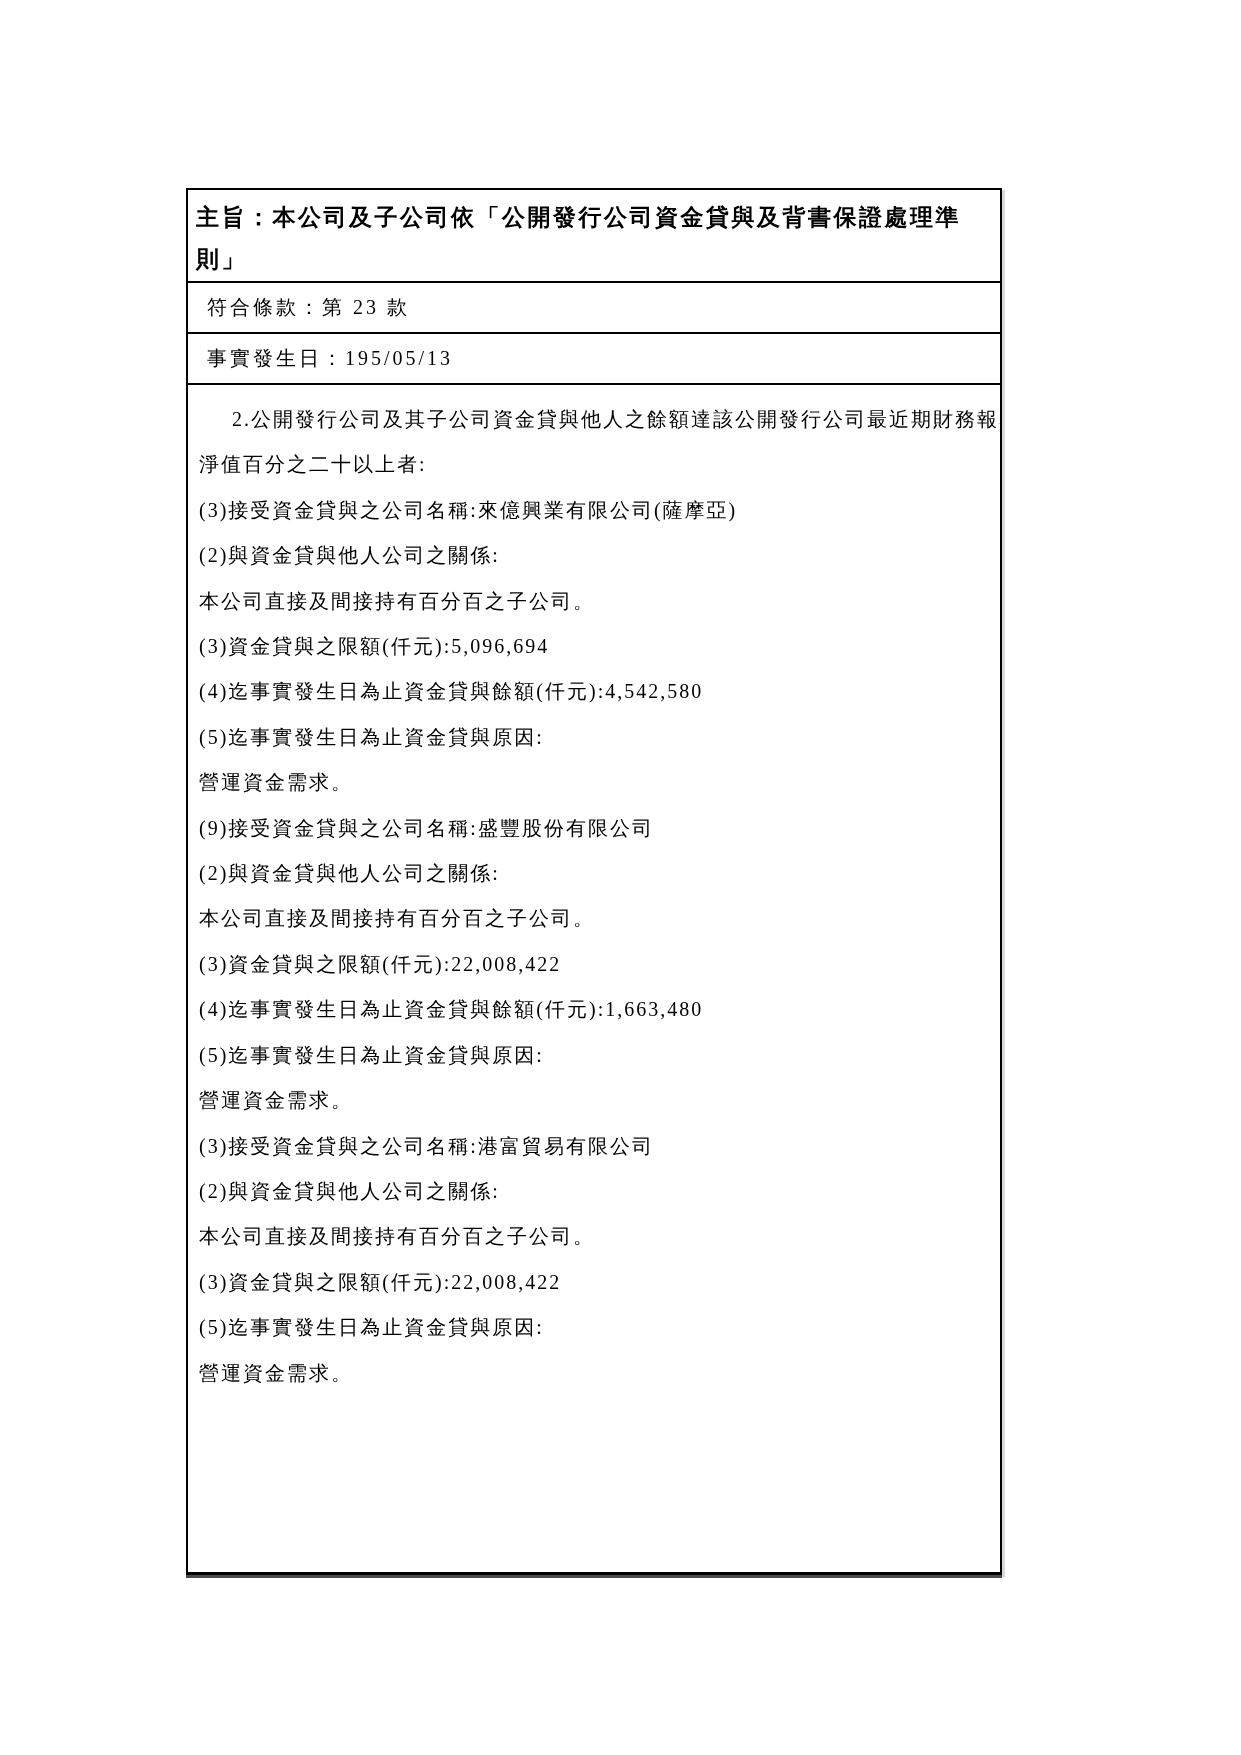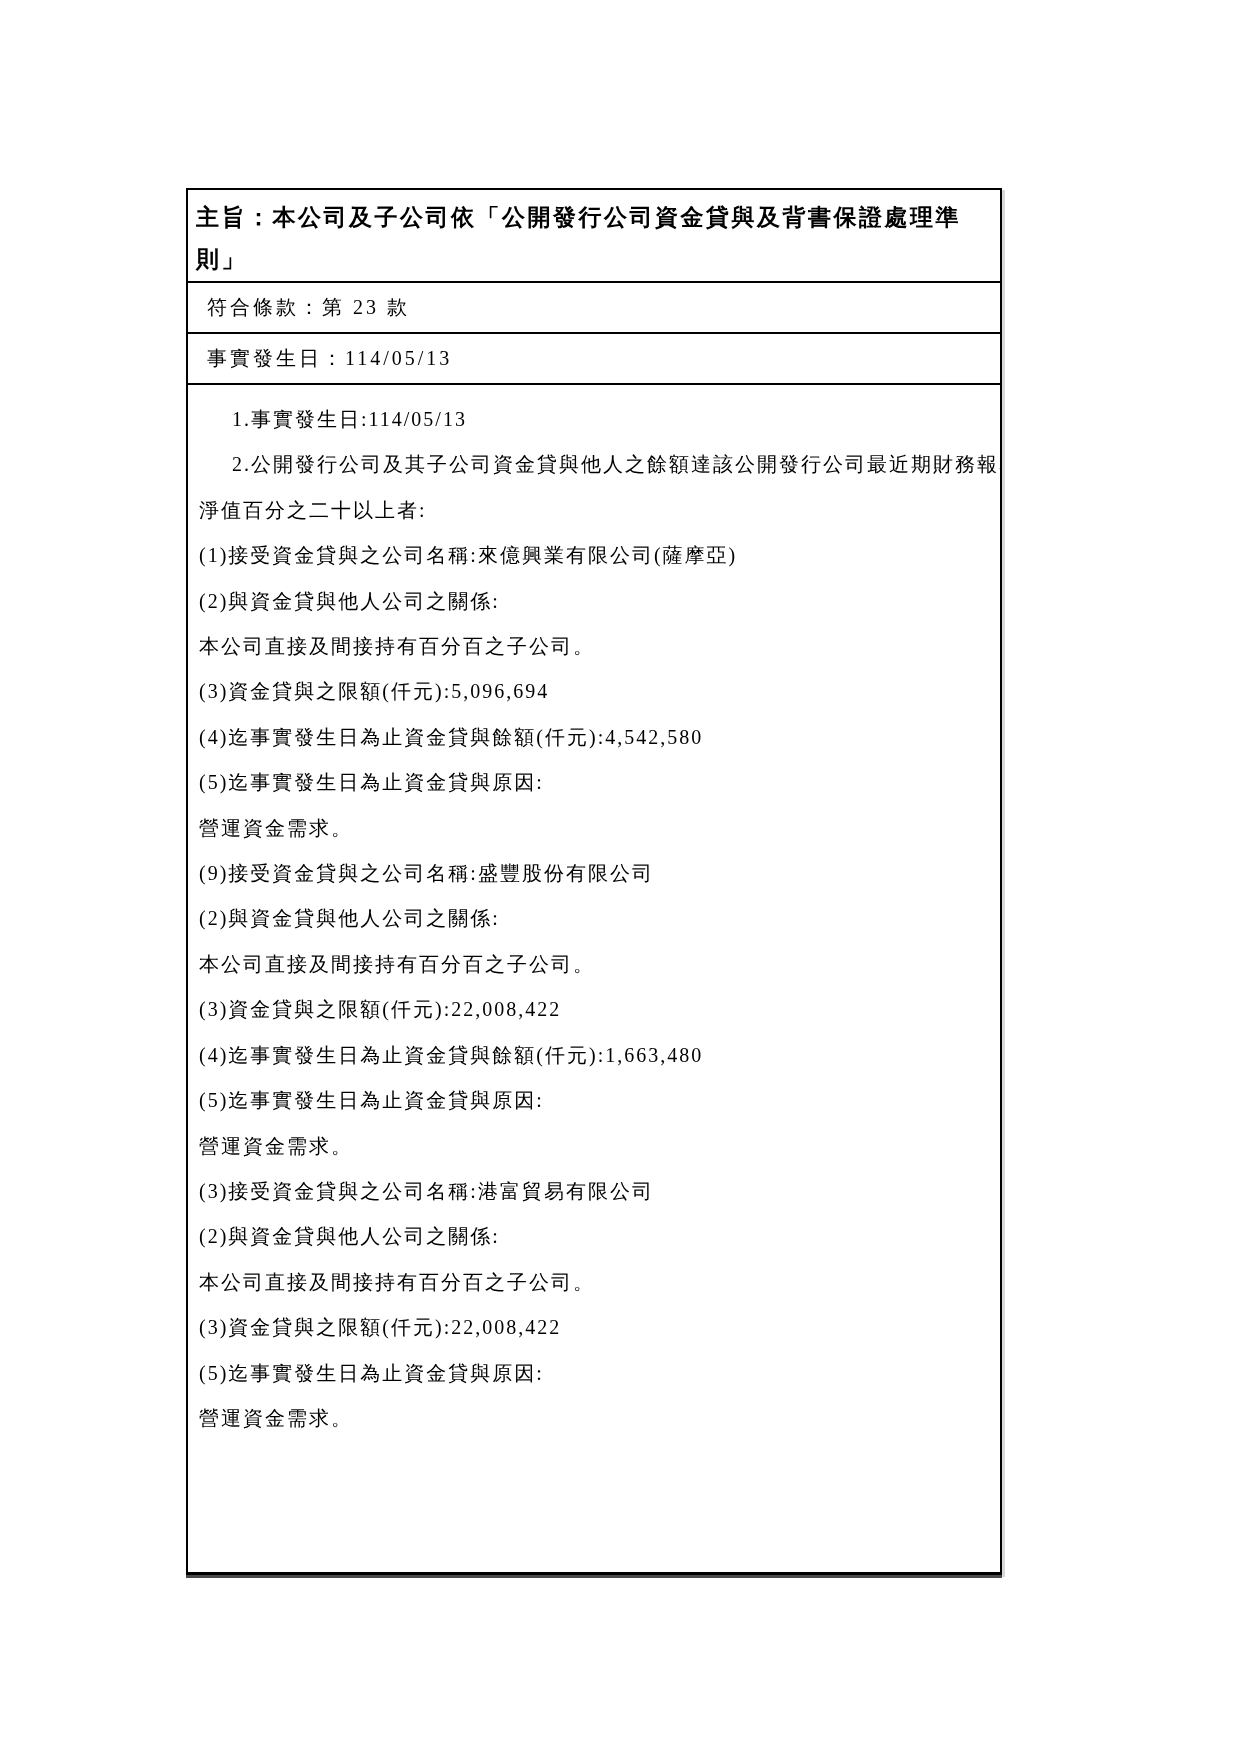--- a/index.html
+++ b/index.html
@@ -79,7 +79,7 @@
 
     <div class="row field-row">符合條款：第 23 款</div>
 
-    <div class="row field-row">事實發生日：114/05/13</div>
+    <div class="row field-row">事實發生日：195/05/13</div>
 
 
     <div class="row content-row" id="announcement-body">

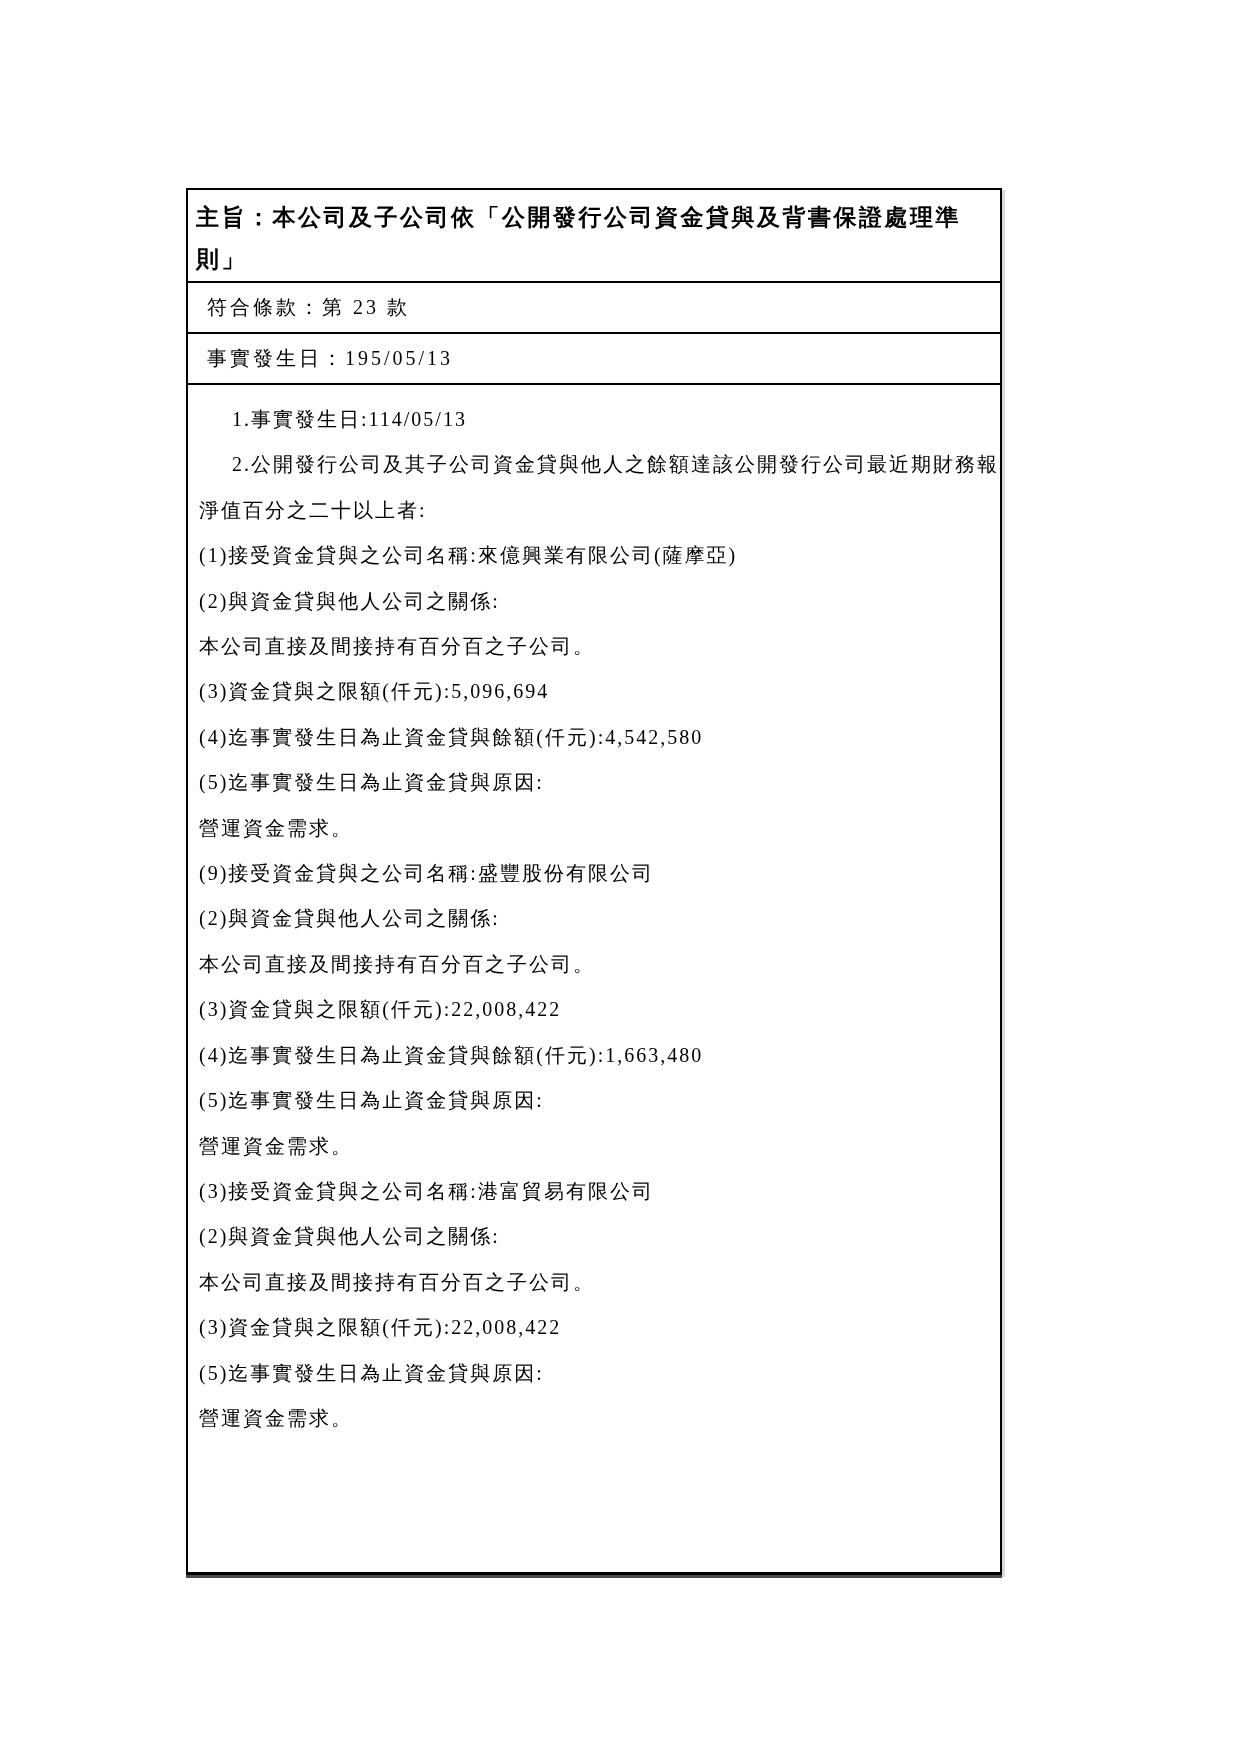--- a/index.html
+++ b/index.html
@@ -83,7 +83,6 @@
 
 
     <div class="row content-row" id="announcement-body">
-        <div class="content-line num">1.事實發生日:114/05/13</div>
         <div class="content-line num">2.公開發行公司及其子公司資金貸與他人之餘額達該公開發行公司最近期財務報表</div>
         <div class="content-line plain">淨值百分之二十以上者:</div>
         <div class="content-line plain">(1)接受資金貸與之公司名稱:來億興業有限公司(薩摩亞)</div>

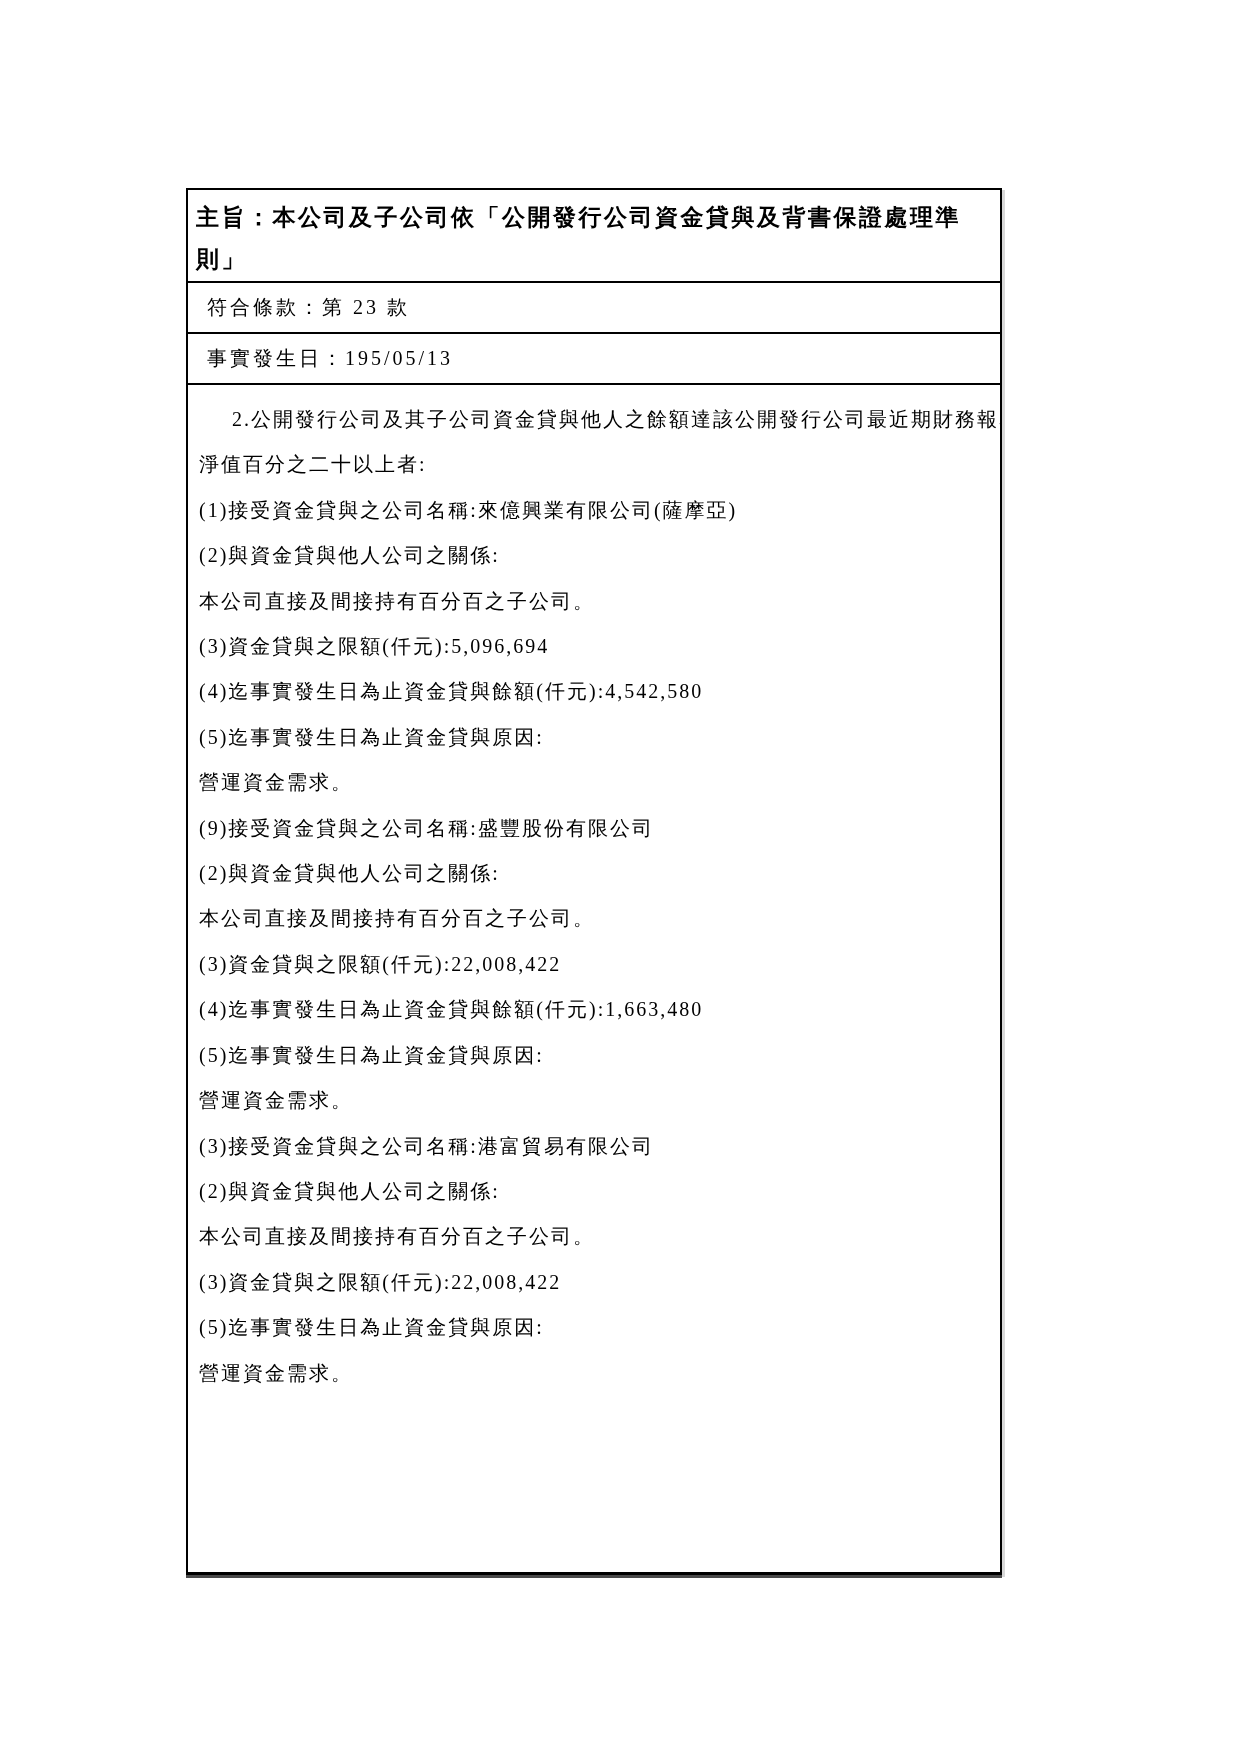--- a/index.html
+++ b/index.html
@@ -85,7 +85,7 @@
     <div class="row content-row" id="announcement-body">
         <div class="content-line num">2.公開發行公司及其子公司資金貸與他人之餘額達該公開發行公司最近期財務報表</div>
         <div class="content-line plain">淨值百分之二十以上者:</div>
-        <div class="content-line plain">(1)接受資金貸與之公司名稱:來億興業有限公司(薩摩亞)</div>
+        <div class="content-line plain">(3)接受資金貸與之公司名稱:來億興業有限公司(薩摩亞)</div>
         <div class="content-line plain">(2)與資金貸與他人公司之關係:</div>
         <div class="content-line plain">本公司直接及間接持有百分百之子公司。</div>
         <div class="content-line plain">(3)資金貸與之限額(仟元):5,096,694</div>

